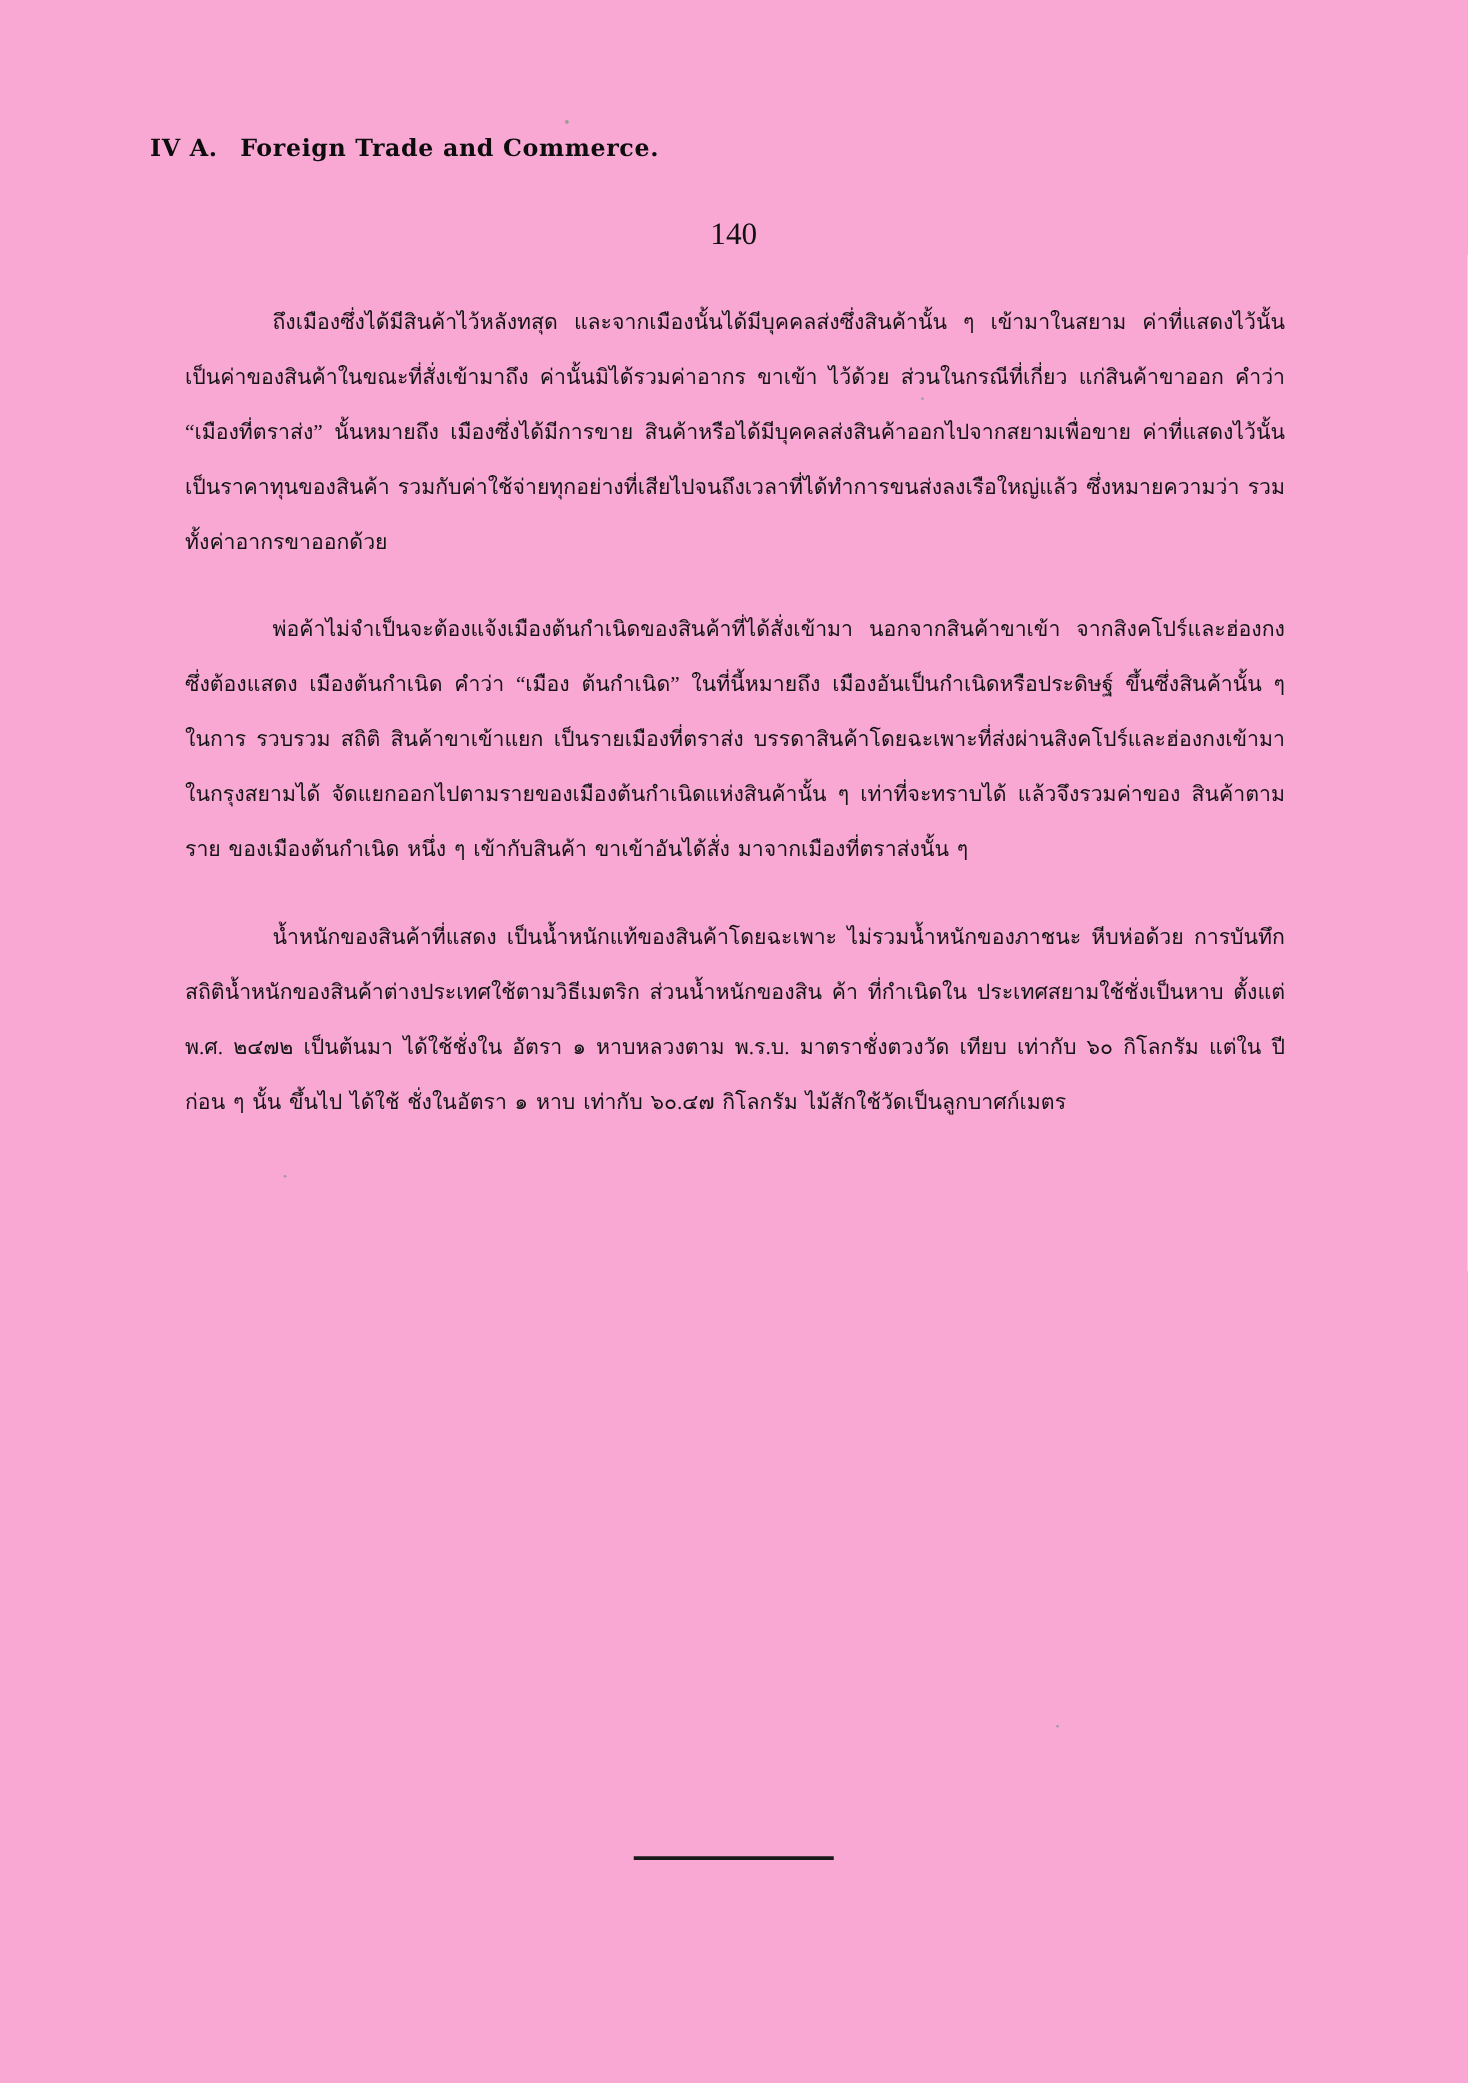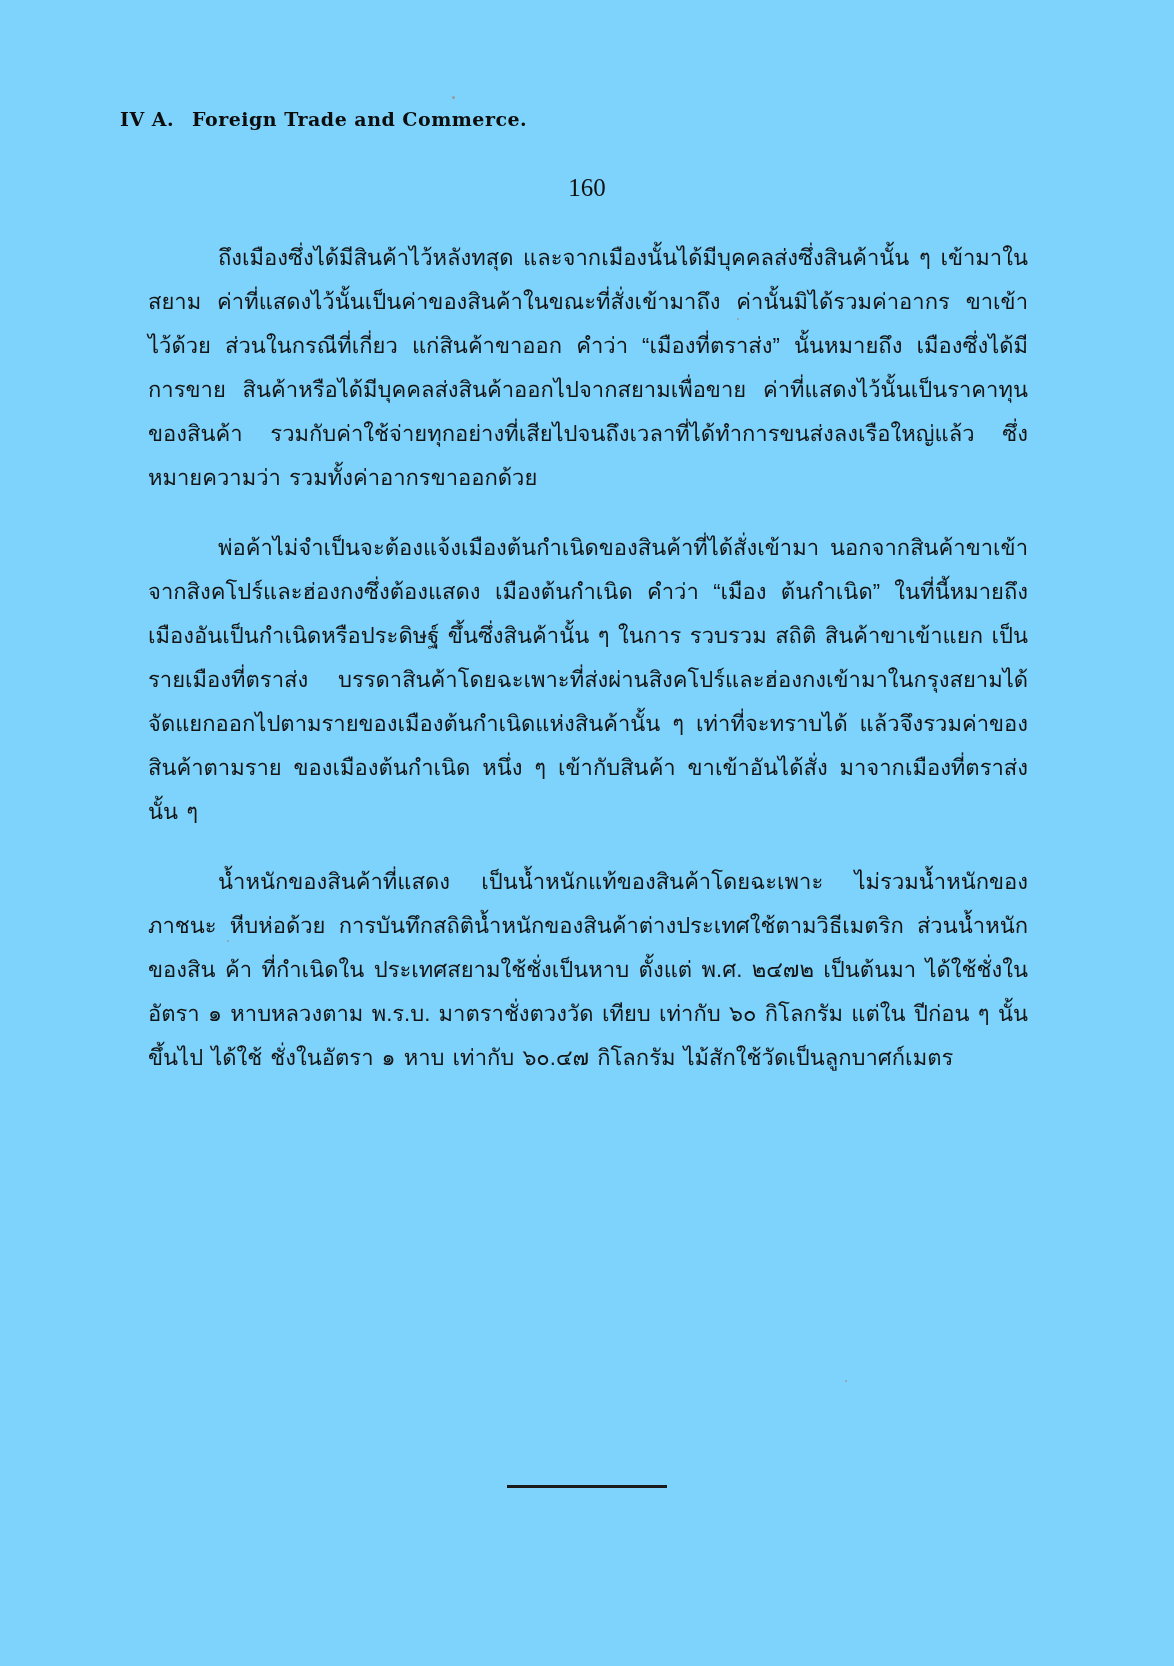--- a/index.html
+++ b/index.html
@@ -20,7 +20,7 @@
     top: 0; left: 0;
     width: 1174px;
     height: 1666px;
-    background: #7dd3fc;
+    background: #f9a8d4;
   }
   .header-line {
     position: absolute;

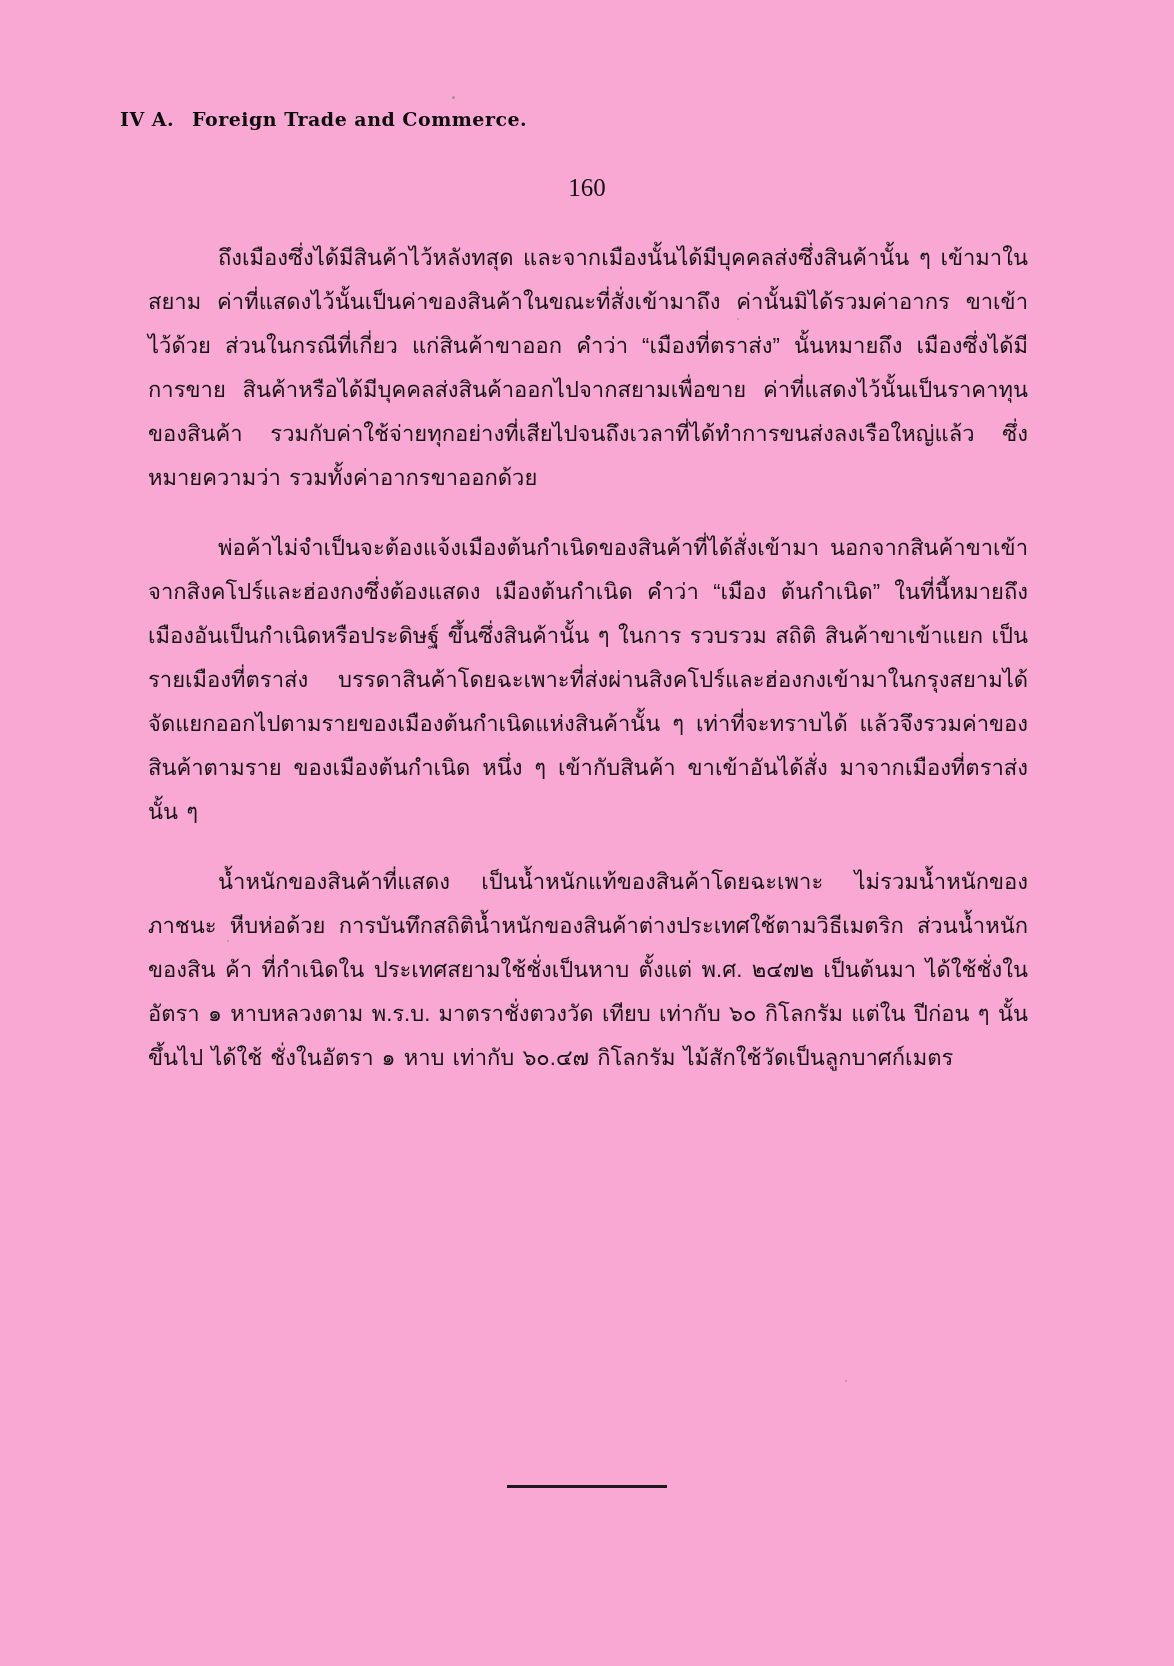--- a/index.html
+++ b/index.html
@@ -90,7 +90,7 @@
     <span class="sec">IV A.</span><span>Foreign Trade and Commerce.</span>
   </div>
 
-  <div class="page-number">160</div>
+  <div class="page-number">140</div>
 
   <div class="body-text">
     <p class="para">ถึงเมืองซึ่งได้มีสินค้าไว้หลังทสุด และจากเมืองนั้นได้มีบุคคลส่งซึ่งสินค้านั้น ๆ เข้ามาในสยาม ค่าที่แสดงไว้นั้นเป็นค่าของสินค้าในขณะที่สั่งเข้ามาถึง ค่านั้นมิได้รวมค่าอากร ขาเข้า ไว้ด้วย ส่วนในกรณีที่เกี่ยว แก่สินค้าขาออก คำว่า “เมืองที่ตราส่ง” นั้นหมายถึง เมืองซึ่งได้มีการขาย สินค้าหรือได้มีบุคคลส่งสินค้าออกไปจากสยามเพื่อขาย ค่าที่แสดงไว้นั้นเป็นราคาทุนของสินค้า รวมกับค่าใช้จ่ายทุกอย่างที่เสียไปจนถึงเวลาที่ได้ทำการขนส่งลงเรือใหญ่แล้ว ซึ่งหมายความว่า รวมทั้งค่าอากรขาออกด้วย</p>

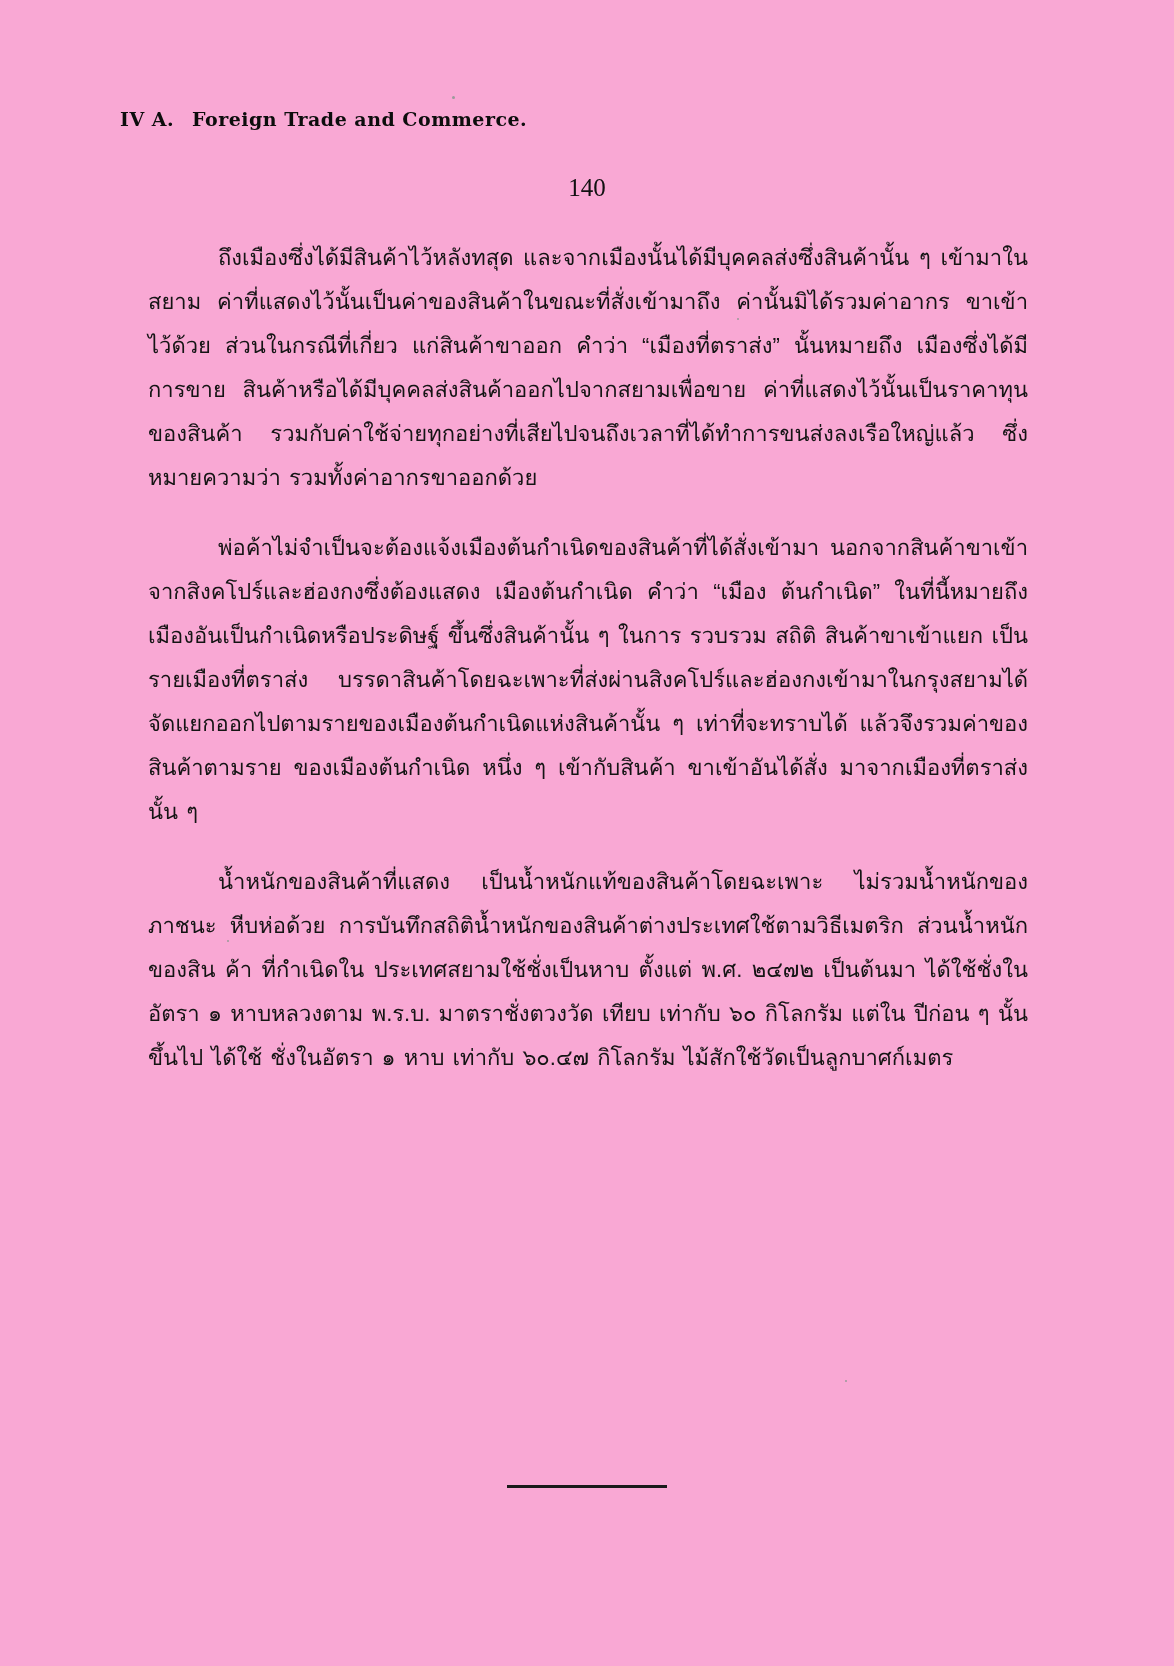--- a/index.html
+++ b/index.html
@@ -51,8 +51,8 @@
     top: 236px;
     left: 148px;
     width: 880px;
-    font-family: Liberation Sans, sans-serif;
-    font-size: 22px;
+    font-family: Liberation Serif, serif;
+    font-size: 17px;
     line-height: 44px;
     color: #141414;
     text-align: justify;

